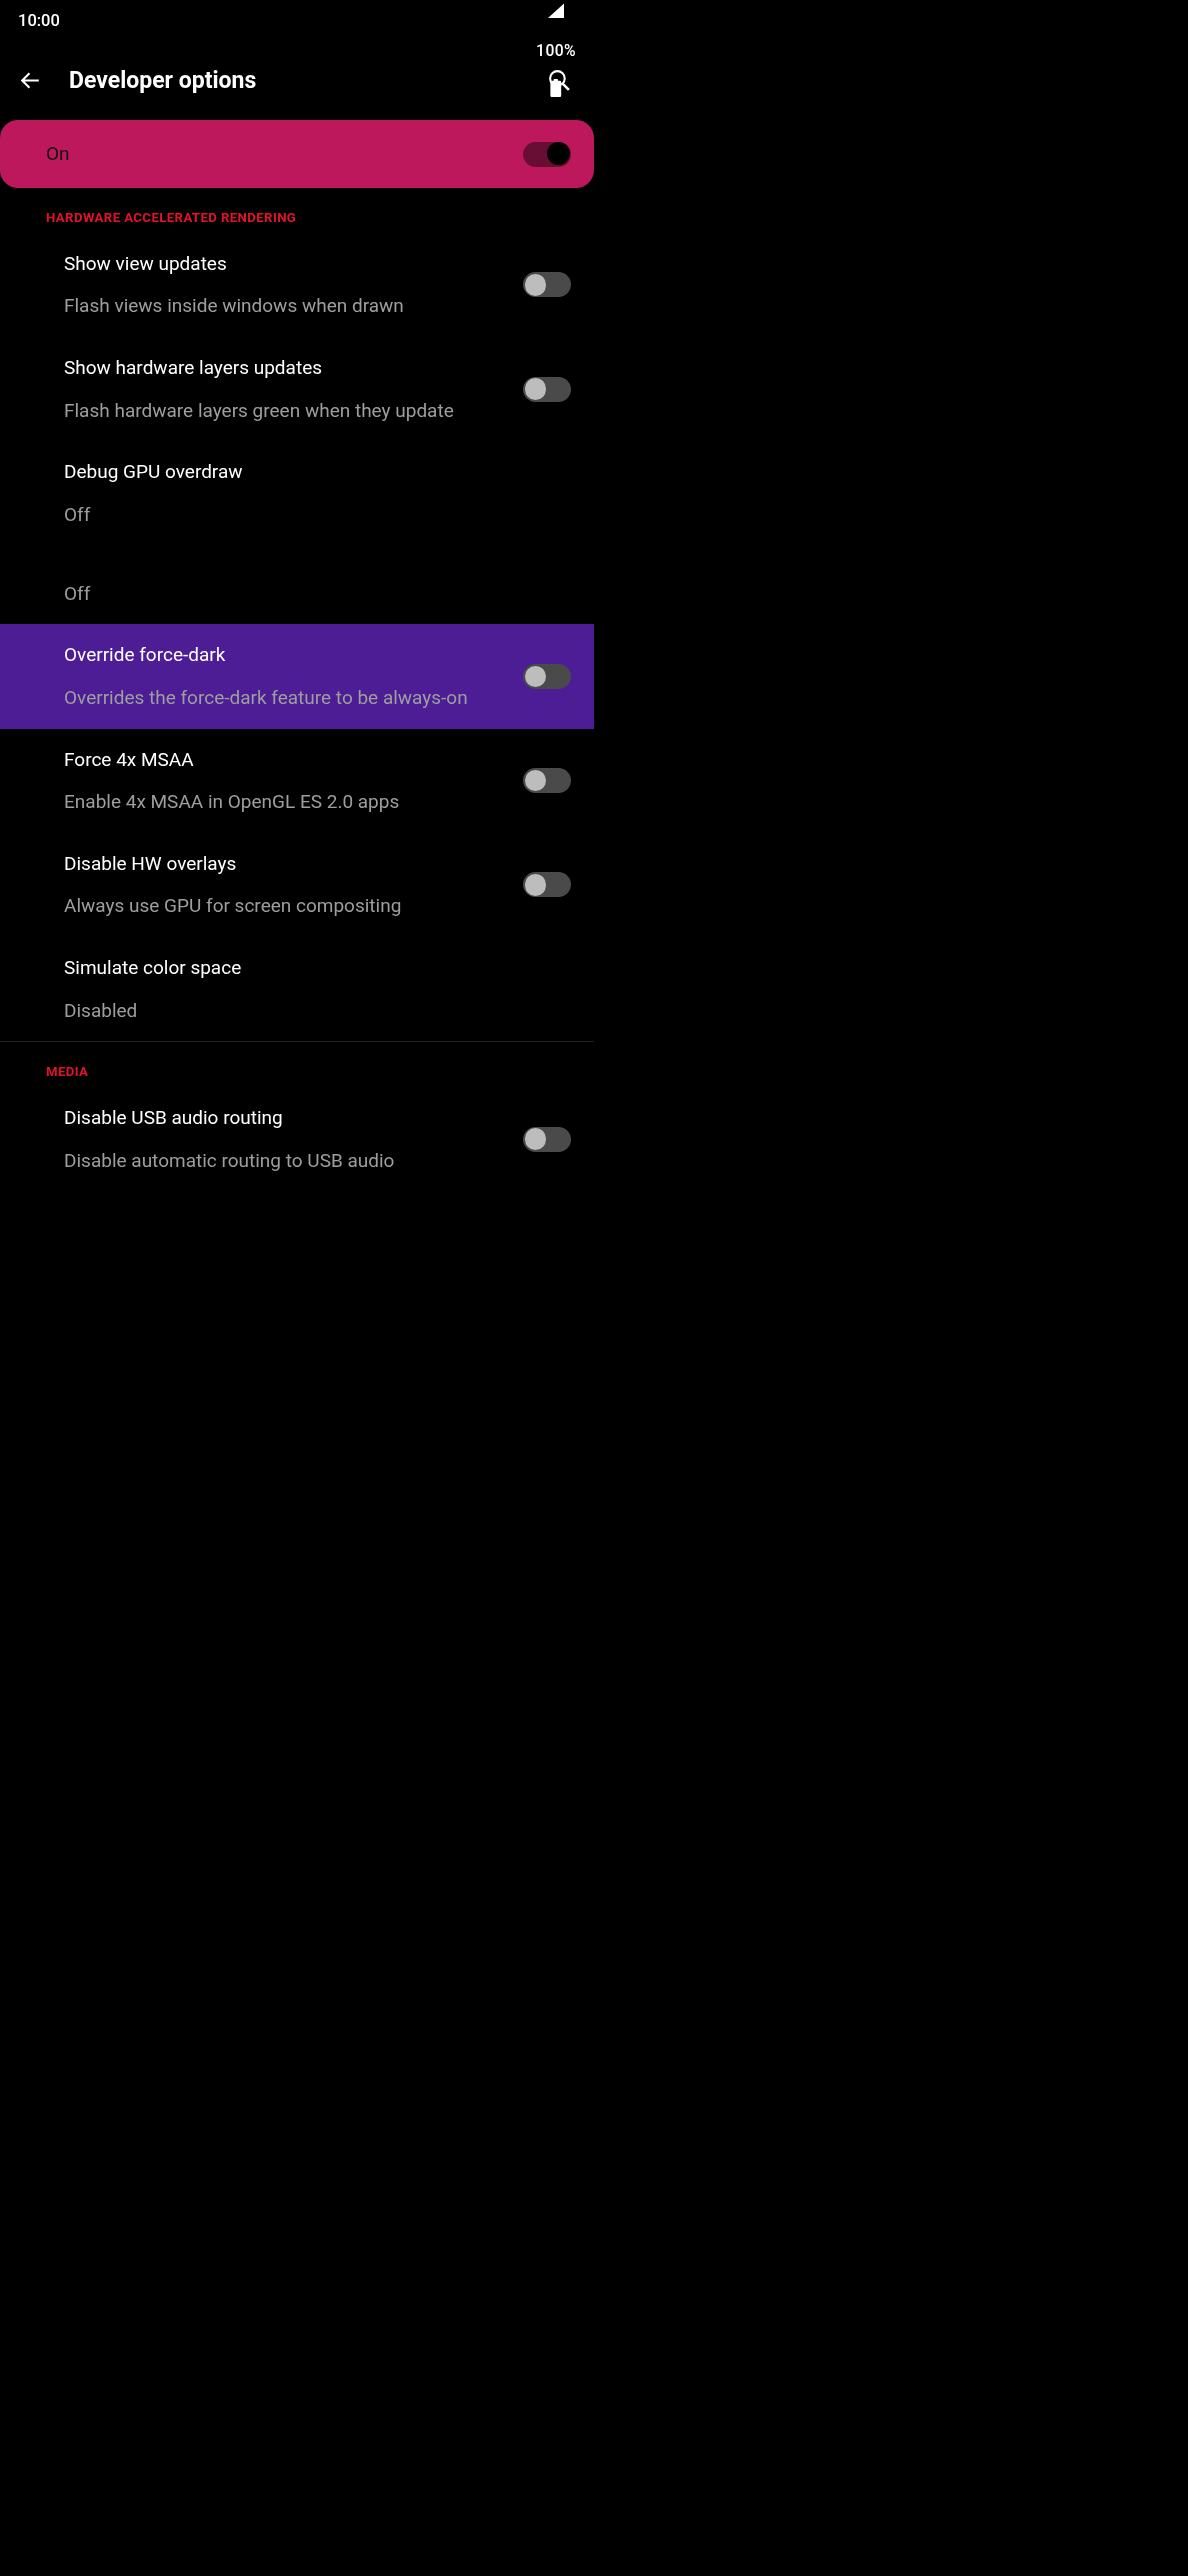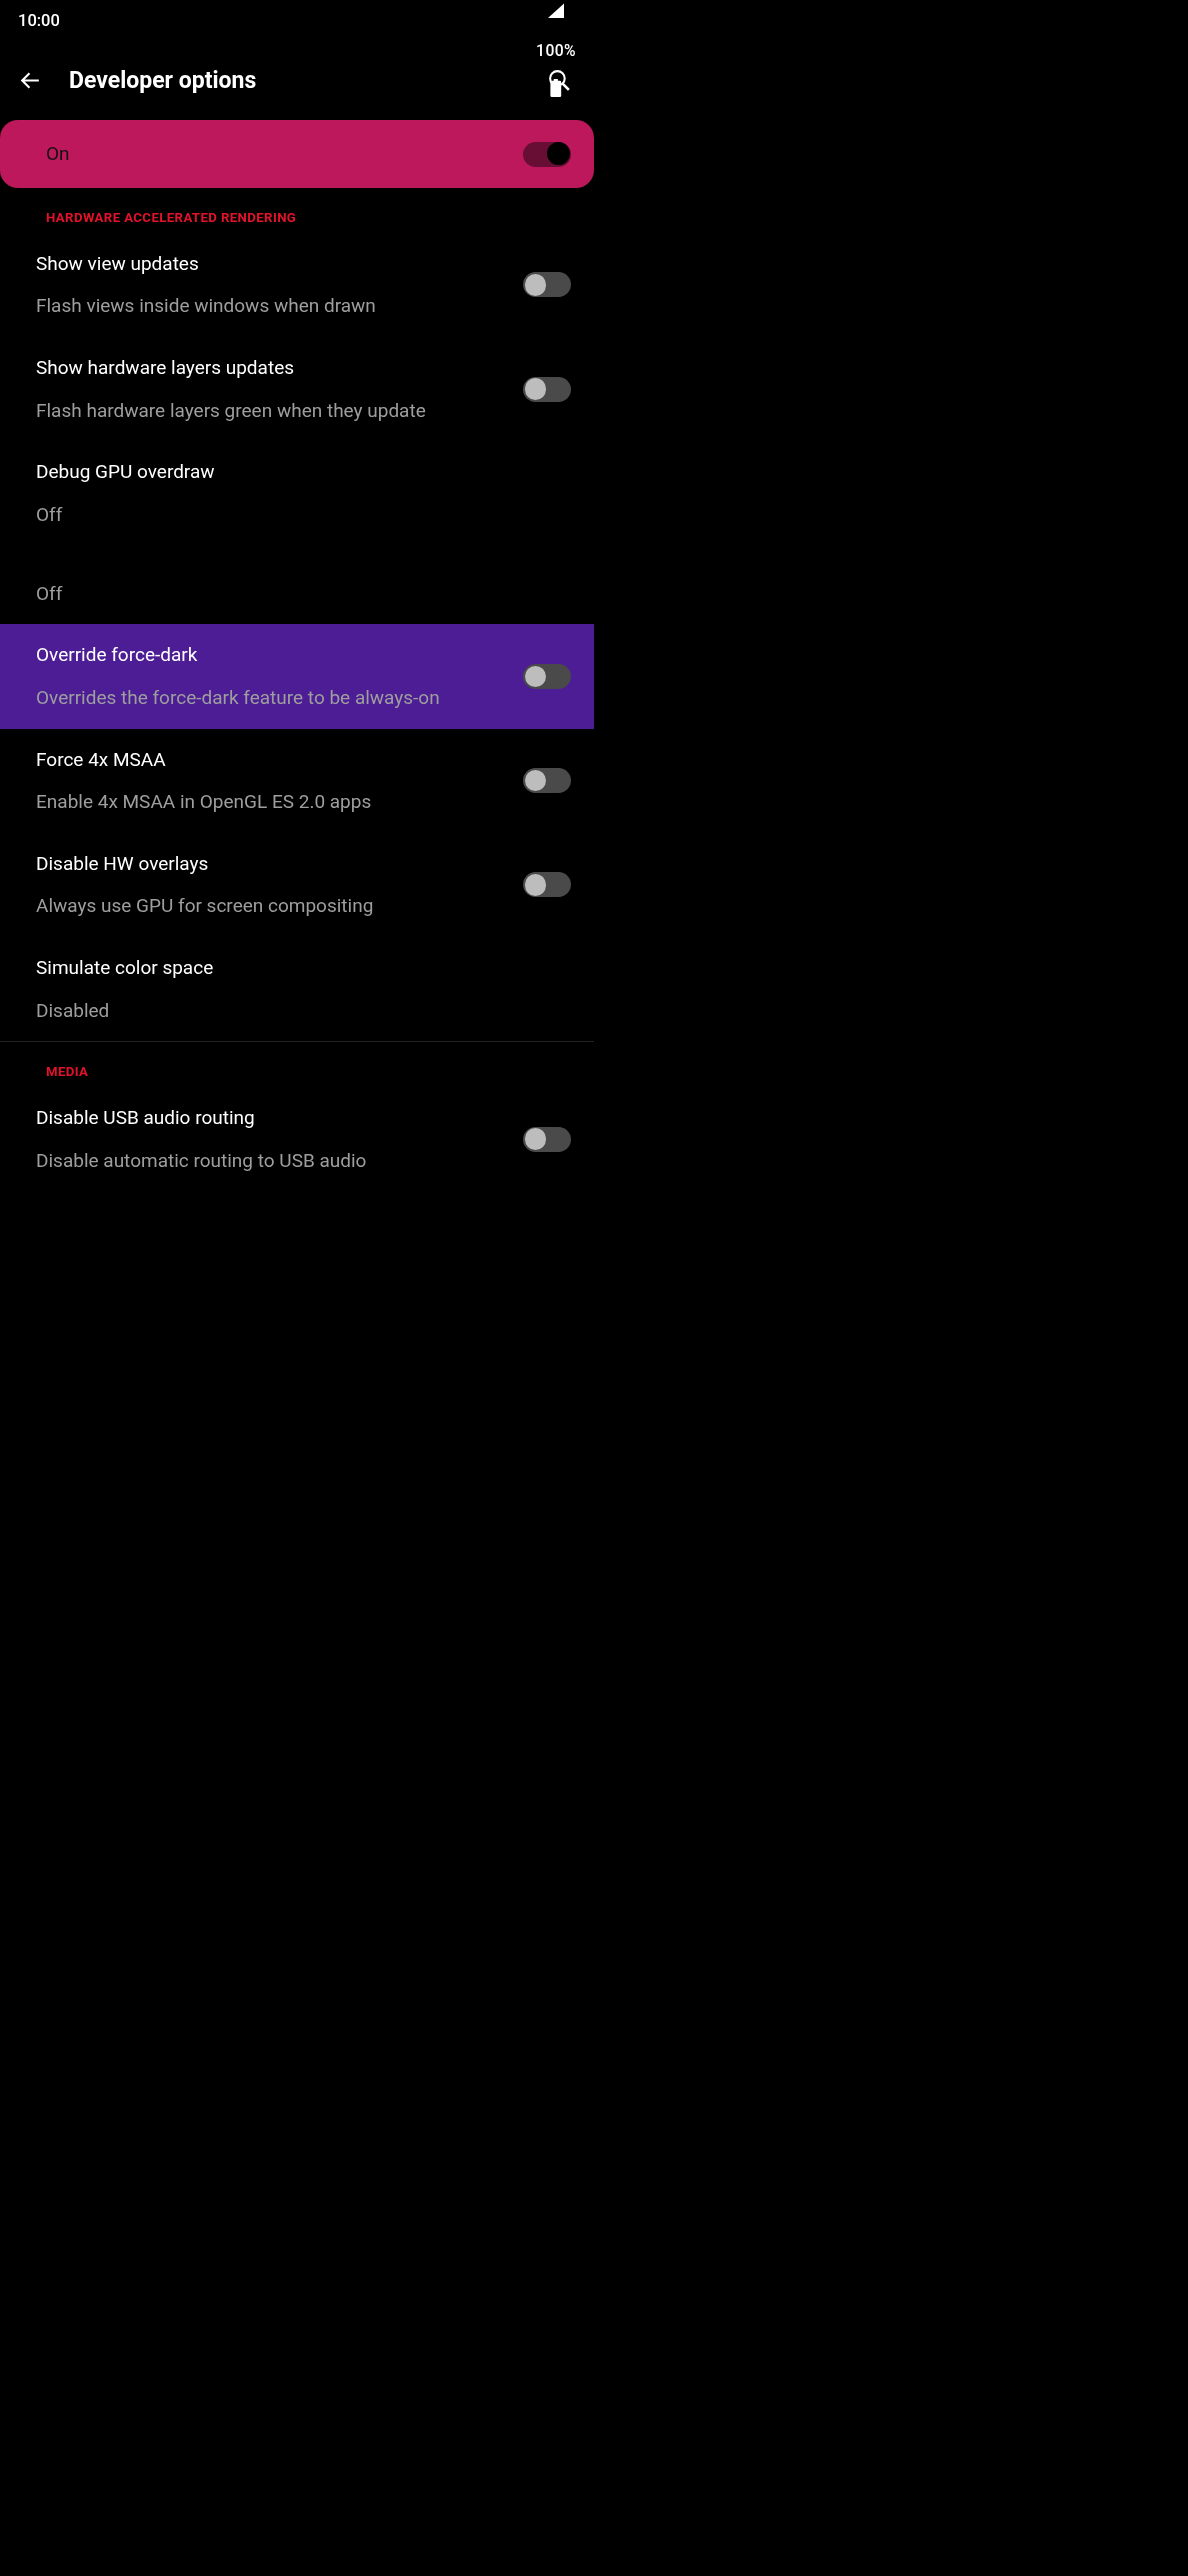--- a/index.html
+++ b/index.html
@@ -129,7 +129,7 @@
     .row {
       display: flex;
       align-items: center;
-      padding: 18px 23px 18px 36px;
+      padding: 18px 23px 18px 64px;
       gap: 16.5px;
     }
     .row.highlight {

